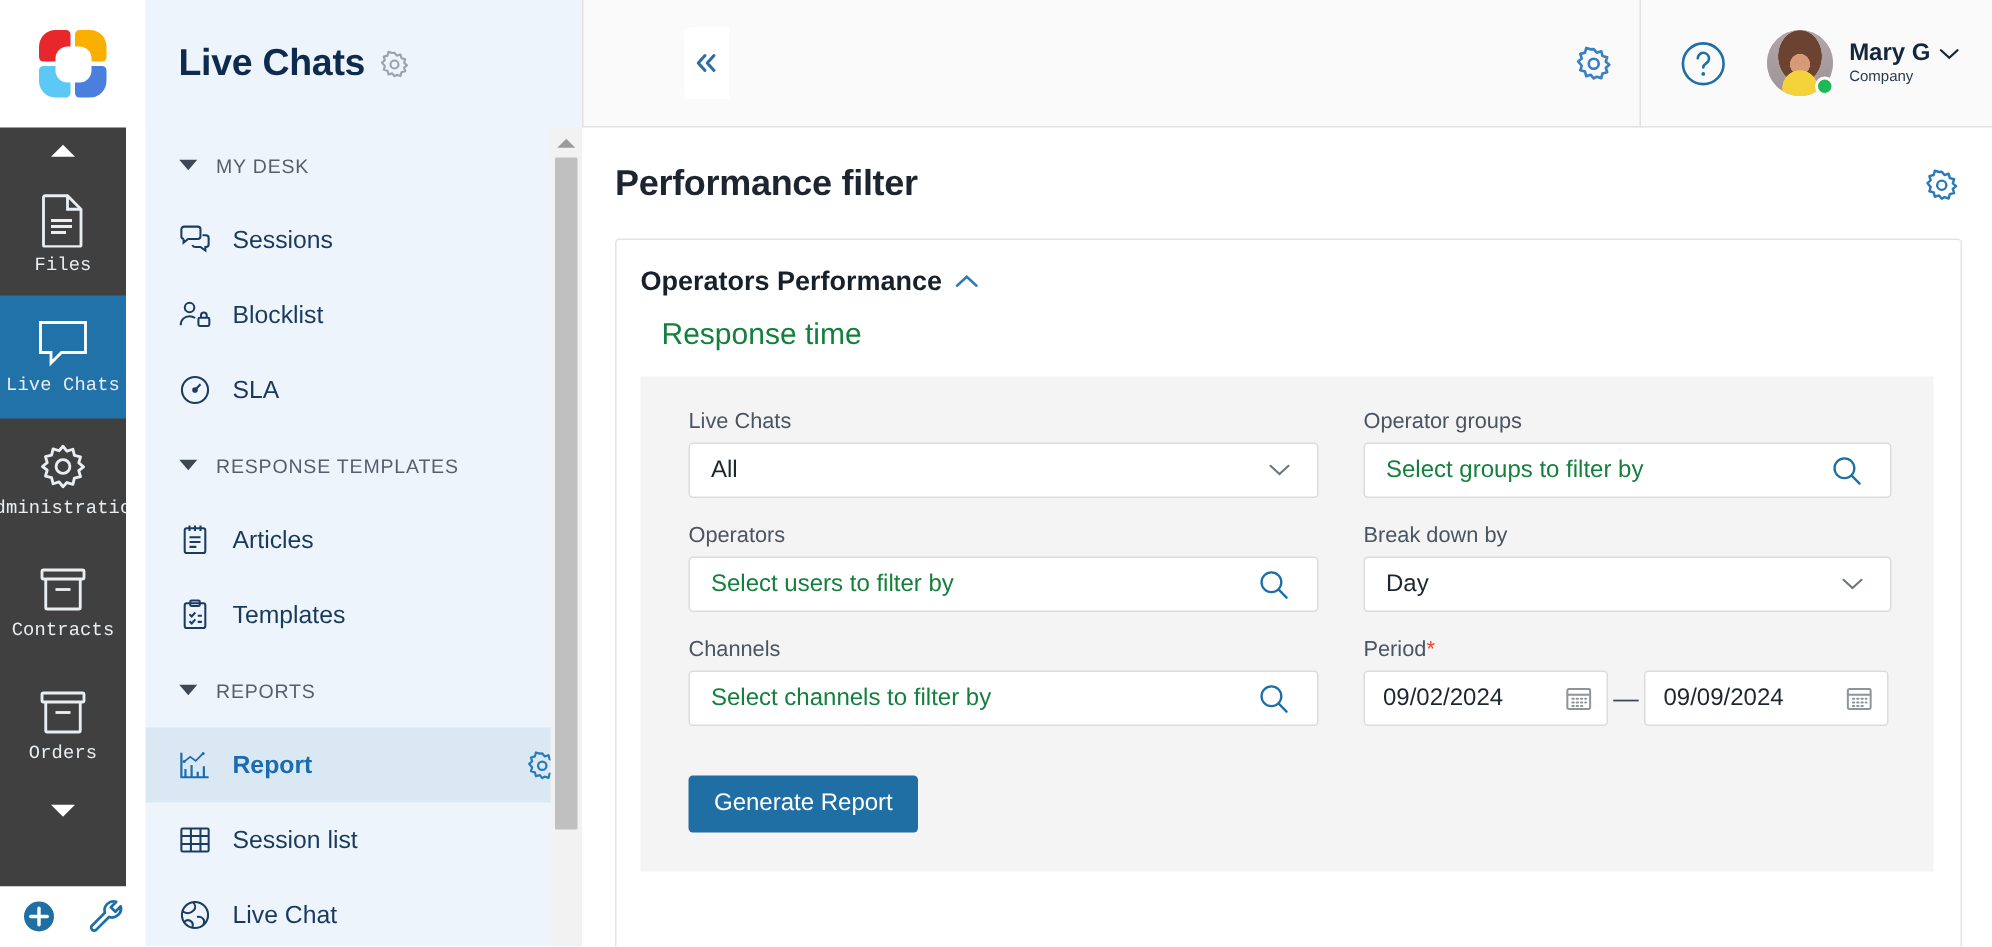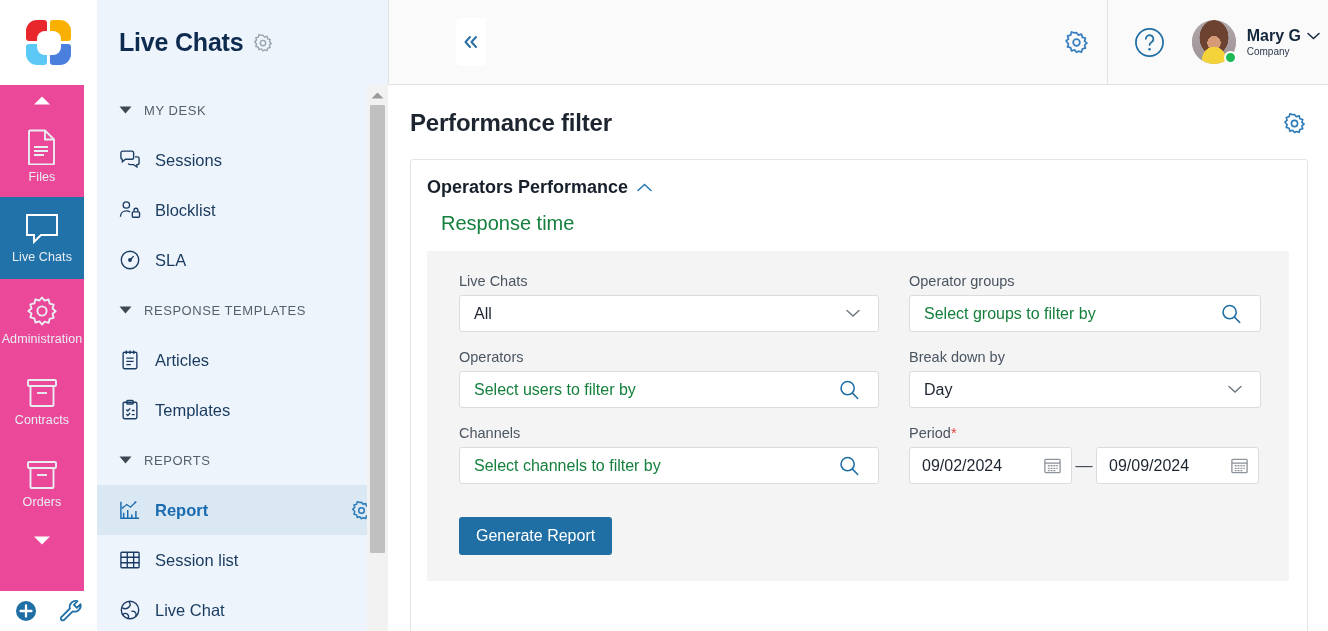--- a/index.html
+++ b/index.html
@@ -95,7 +95,7 @@
   .tb-gear { width: 60px; display: flex; align-items: center; justify-content: center; cursor: pointer; }
   .tb-sep { width: 1px; height: 85px; background: #e2e2e2; }
   .tb-help { width: 84px; display: flex; align-items: center; justify-content: center; cursor: pointer; }
-  .tb-user { display: flex; align-items: center; gap: 11px; padding-right: 8px; cursor: pointer; }
+  .tb-user { display: flex; align-items: center; gap: 11px; padding-right: 22px; cursor: pointer; }
   .avatar {
     width: 44px; height: 44px; border-radius: 50%; position: relative; overflow: visible;
     background: #b9aeb0;

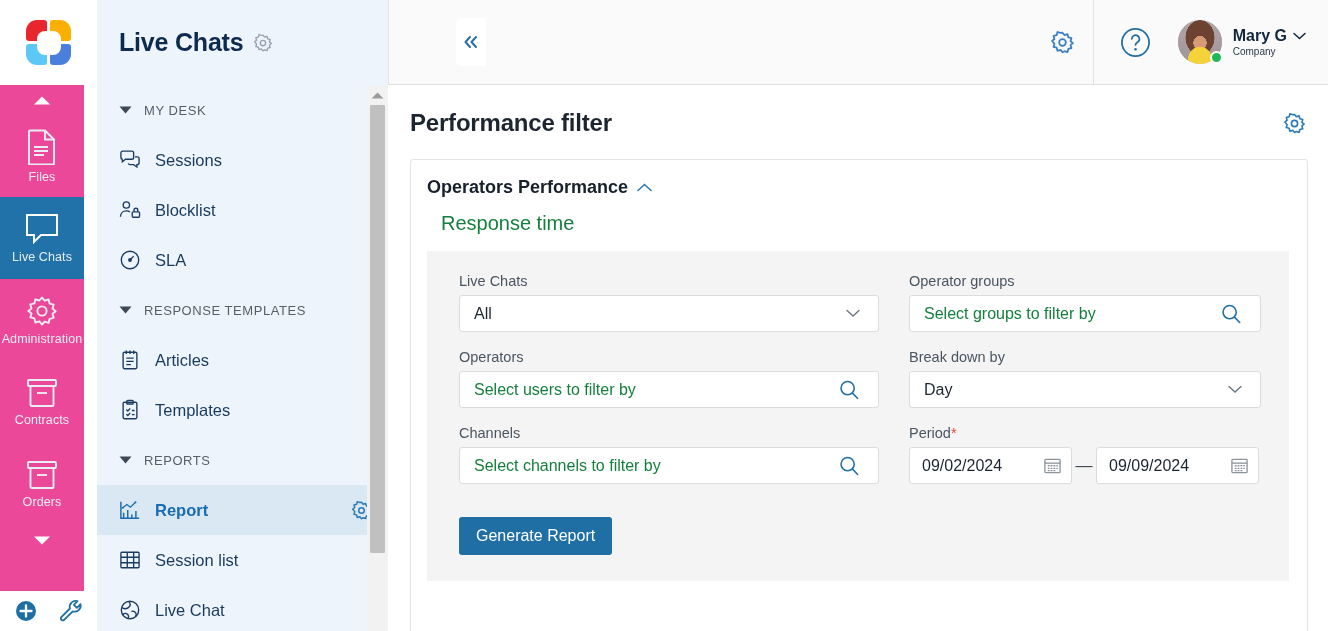--- a/index.html
+++ b/index.html
@@ -26,7 +26,7 @@
   .lg-bl { top:24px; left:0; background:#5bc8f5; border-bottom-left-radius:11px; border-bottom-right-radius:3px; border-top-left-radius:3px;}
   .logo-hole { position:absolute; top:11px; left:11px; width:24px; height:24px; background:#fff; border-radius:8px; }
 
-  .rail-nav { background: #ec4899; height: 506px; width: 84px; overflow: hidden; }
+  .rail-nav { background: #404040; height: 506px; width: 84px; overflow: hidden; font-family: Liberation Mono, monospace; }
   .rail-arrow {
     height: 30px; display: flex; align-items: center; justify-content: center;
     cursor: pointer;

